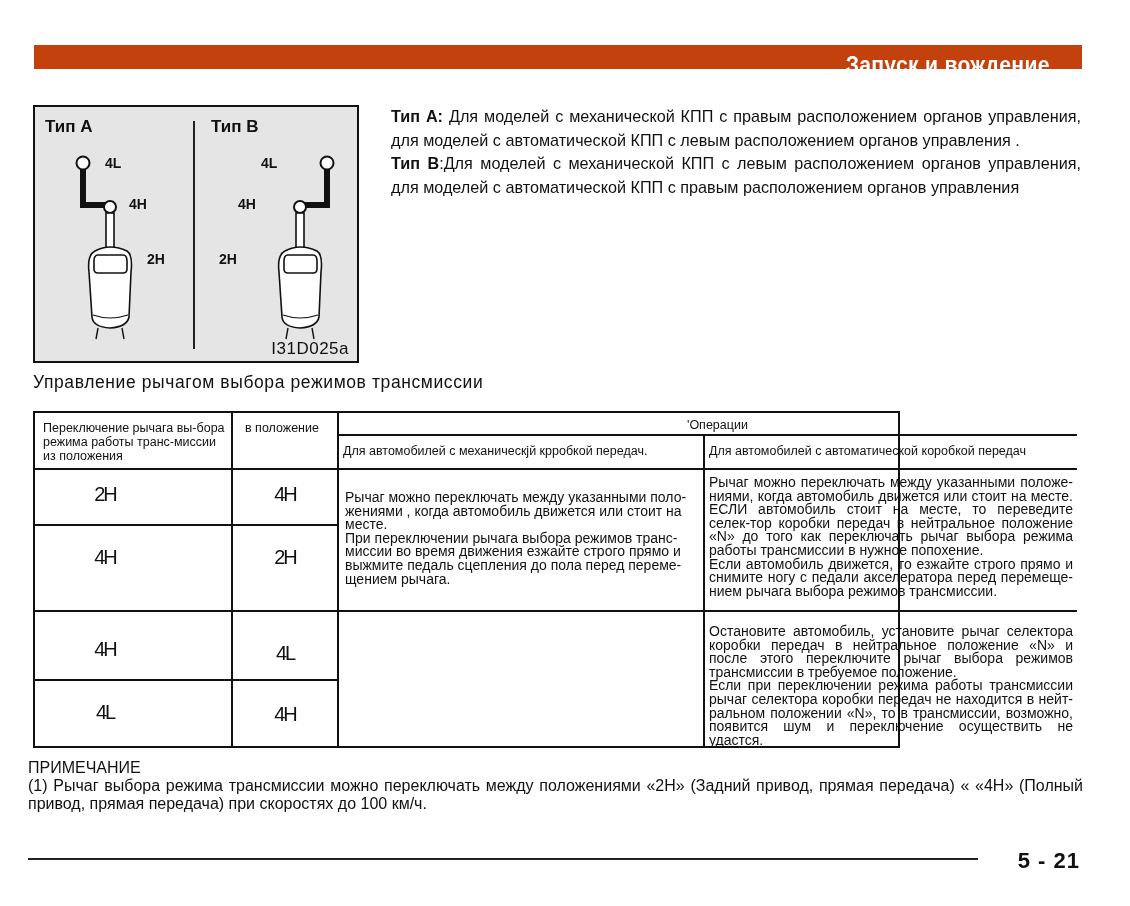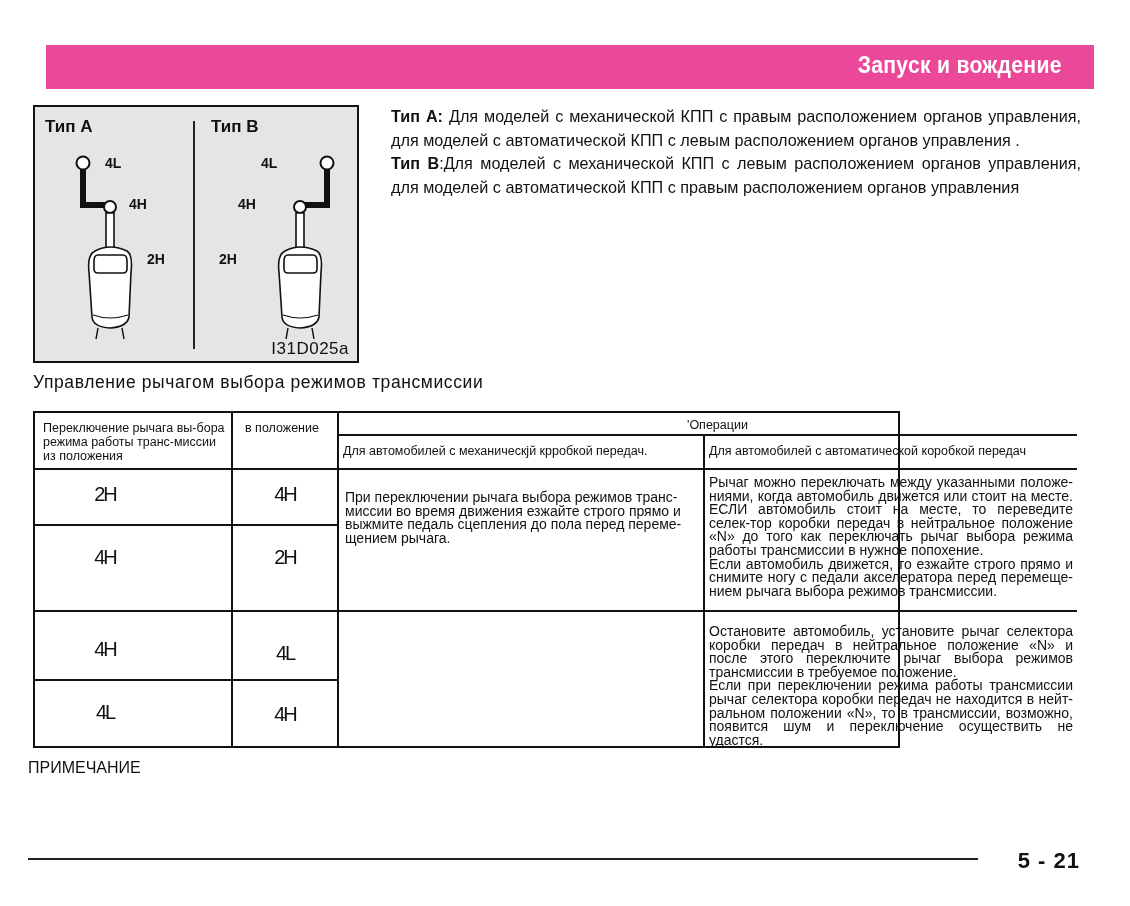--- a/index.html
+++ b/index.html
@@ -11,8 +11,8 @@
 
   
   .header-bar {
-    left: 46px; top: 45px; width: 1048px; height: 44px;
-    background: #ec4899;
+    left: 34px; top: 45px; width: 1048px; height: 24px;
+    background: #c2410c;
   }
   .header-title {
     right: 32px; top: 7px;

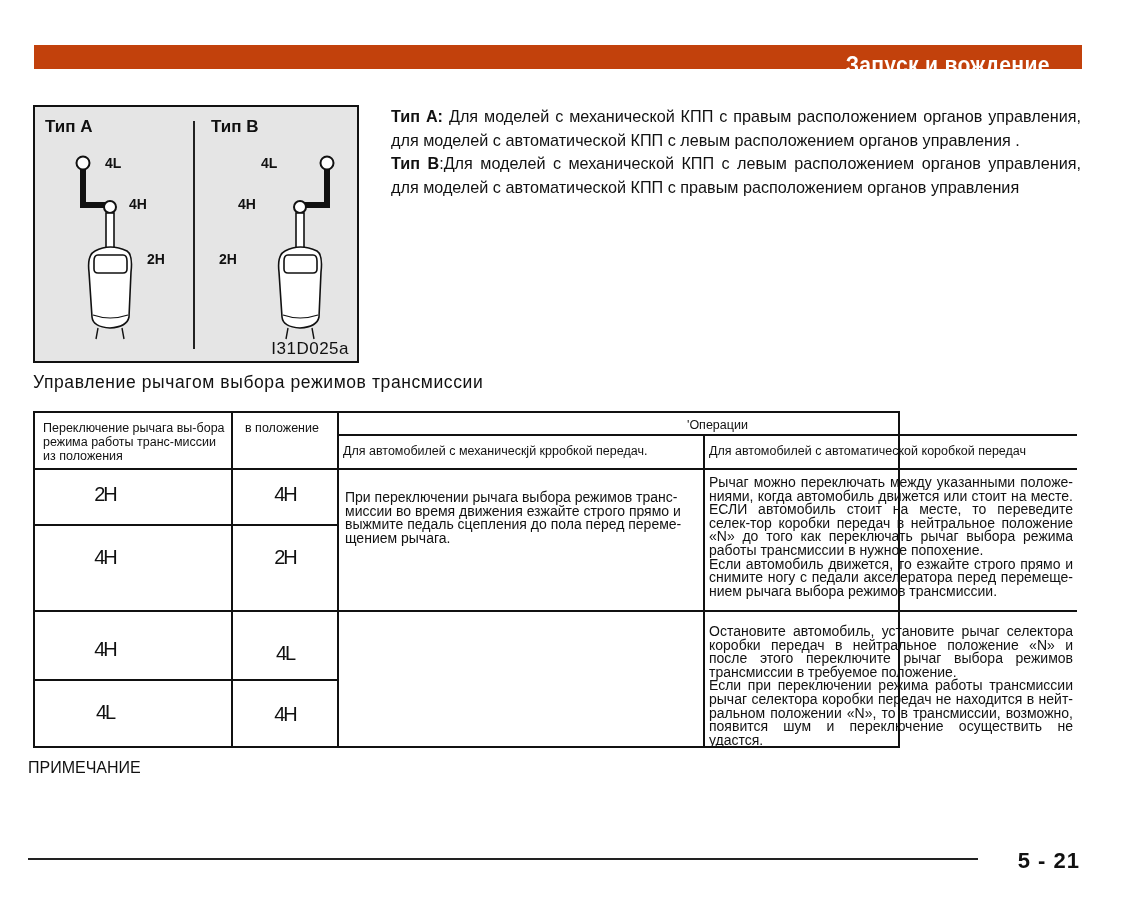--- a/index.html
+++ b/index.html
@@ -143,6 +143,7 @@
   <div class="pos" style="left:198px;top:290px;width:104px;">4H</div>
 
   <div class="cell-text" style="left:310px;top:78px;width:348px;">
+    <p>Рычаг можно переключать между указанными поло-жениями , когда автомобиль движется или стоит на месте.</p>
     <p>При переключении рычага выбора режимов транс-миссии во время движения езжайте строго прямо и выжмите педаль сцепления до пола перед переме-щением рычага.</p>
   </div>
   <div class="cell-text" style="left:674px;top:63px;width:364px;text-align:justify;">

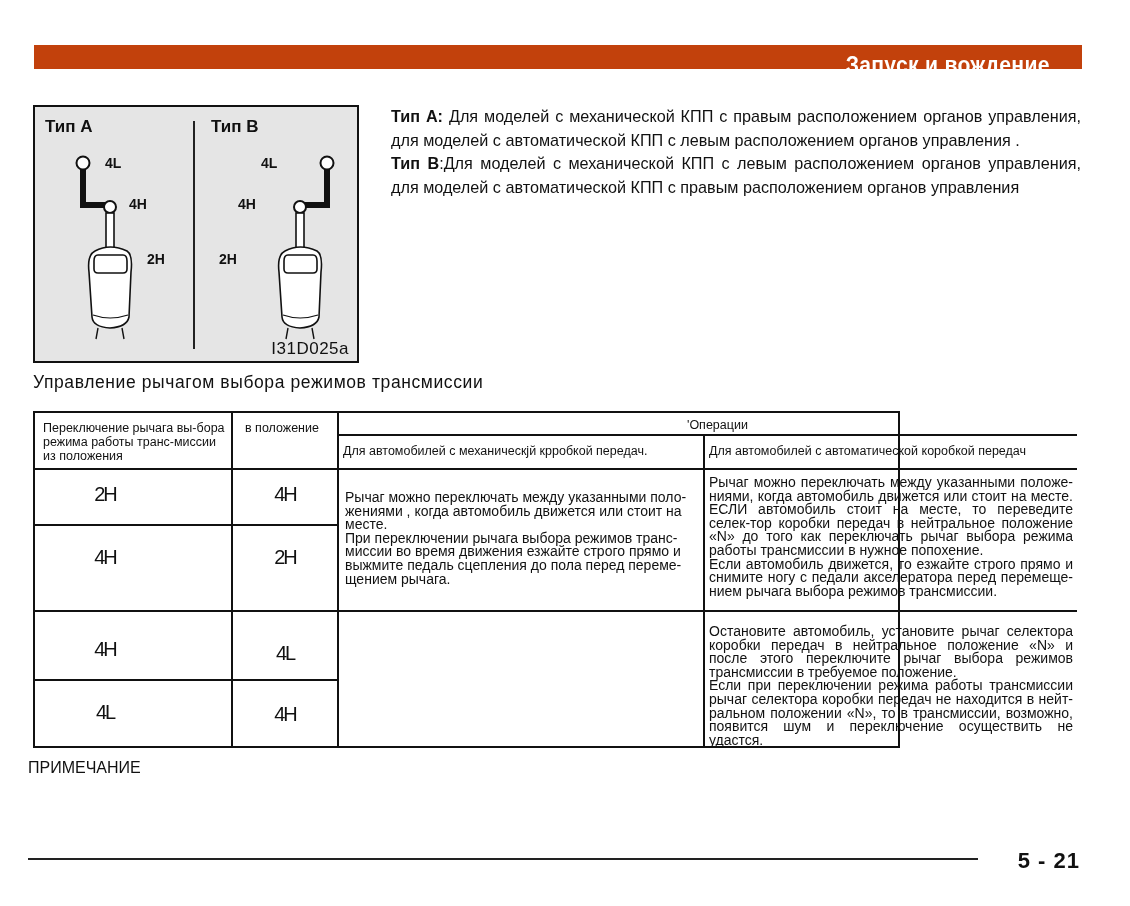--- a/index.html
+++ b/index.html
@@ -159,6 +159,7 @@
 
 <div class="abs note">
   <p>ПРИМЕЧАНИЕ</p>
+  <p>(1) Рычаг выбора режима трансмиссии можно переключать между положениями «2H» (Задний привод, прямая передача) « «4H» (Полный привод, прямая передача) при скоростях до 100 км/ч.</p>
 </div>
 
 <div class="abs footer-line"></div>

